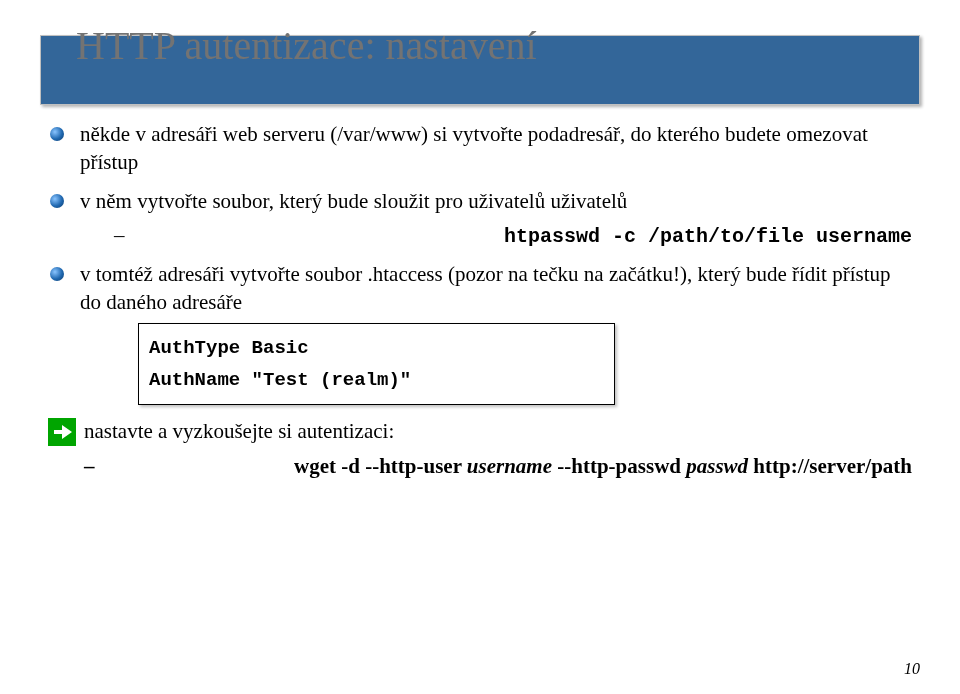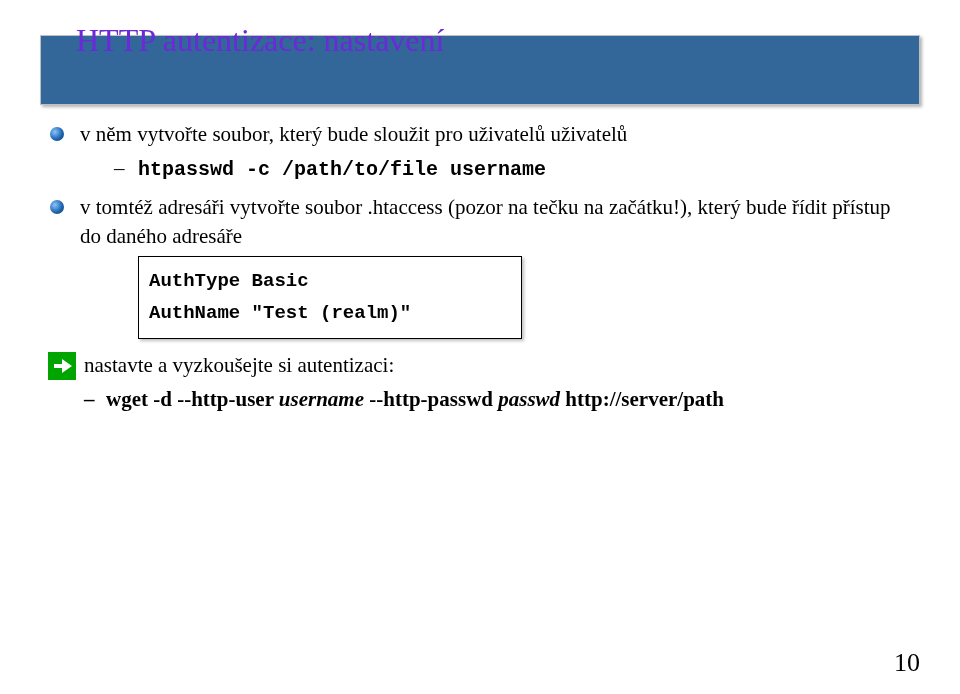--- a/index.html
+++ b/index.html
@@ -26,8 +26,8 @@
     position: absolute;
     top: 22px;
     left: 76px;
-    font-size: 32px;
-    color: #6d28d9;
+    font-size: 40px;
+    color: #737373;
     font-weight: normal;
     z-index: 2;
   }

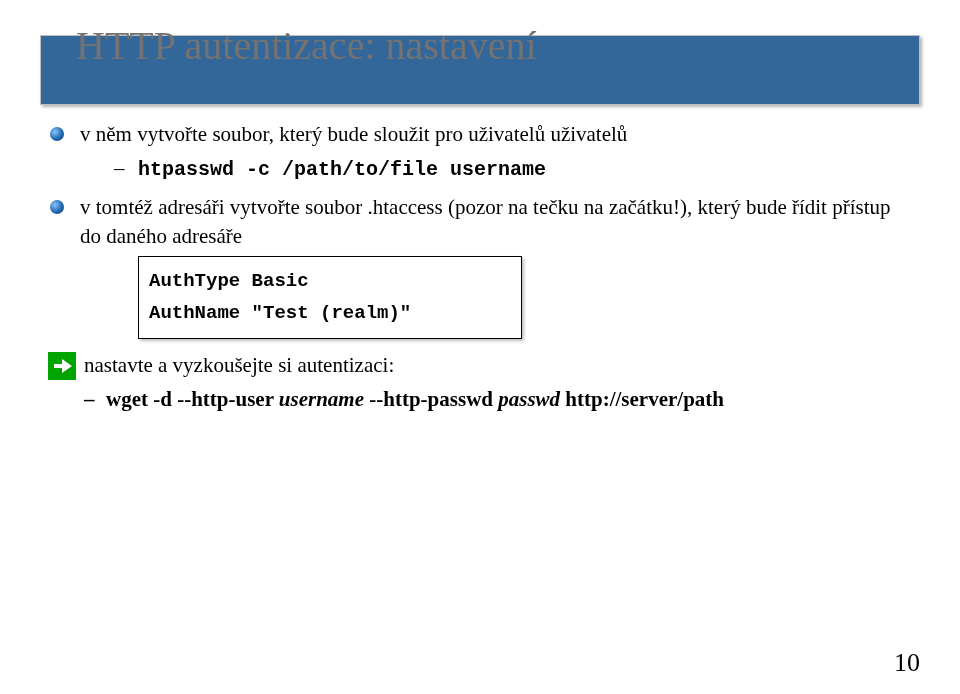--- a/index.html
+++ b/index.html
@@ -117,6 +117,9 @@
 <div class="content">
   <ul class="bullet-list">
 
+    <li class="bullet-item">
+      <span>někde v adresáři web serveru (/var/www) si vytvořte podadresář, do kterého budete omezovat přístup</span>
+    </li>
 
     <li class="bullet-item">
       <span>v něm vytvořte soubor, který bude sloužit pro uživatelů uživatelů</span>

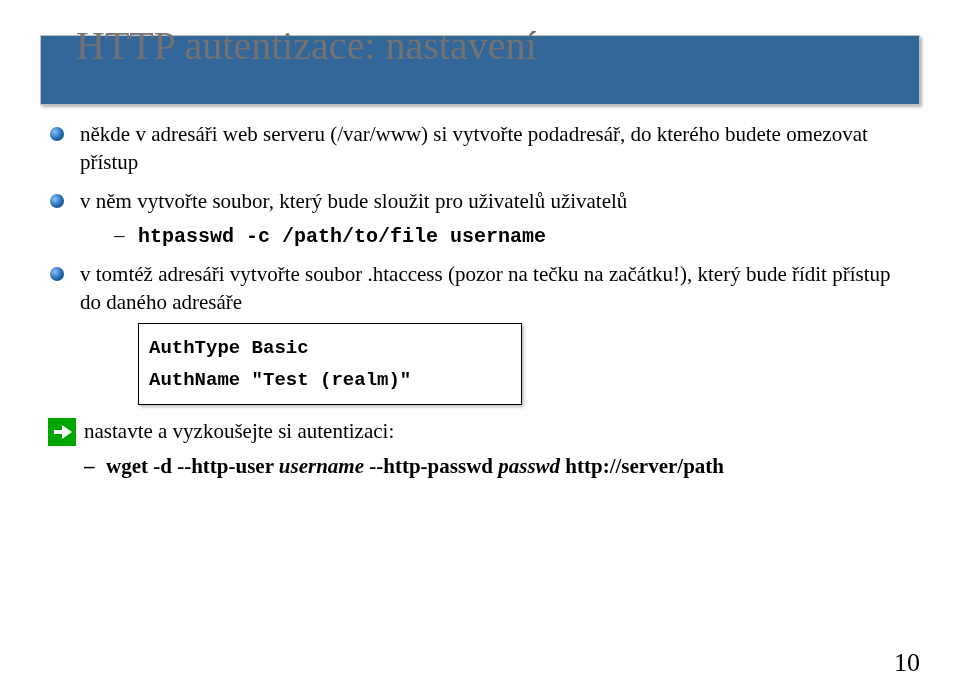--- a/index.html
+++ b/index.html
@@ -60,6 +60,7 @@
     position: relative;
     padding-left: 58px;
     margin-bottom: 8px;
+    text-align: right;
   }
   .dash-item::before {
     content: "–";

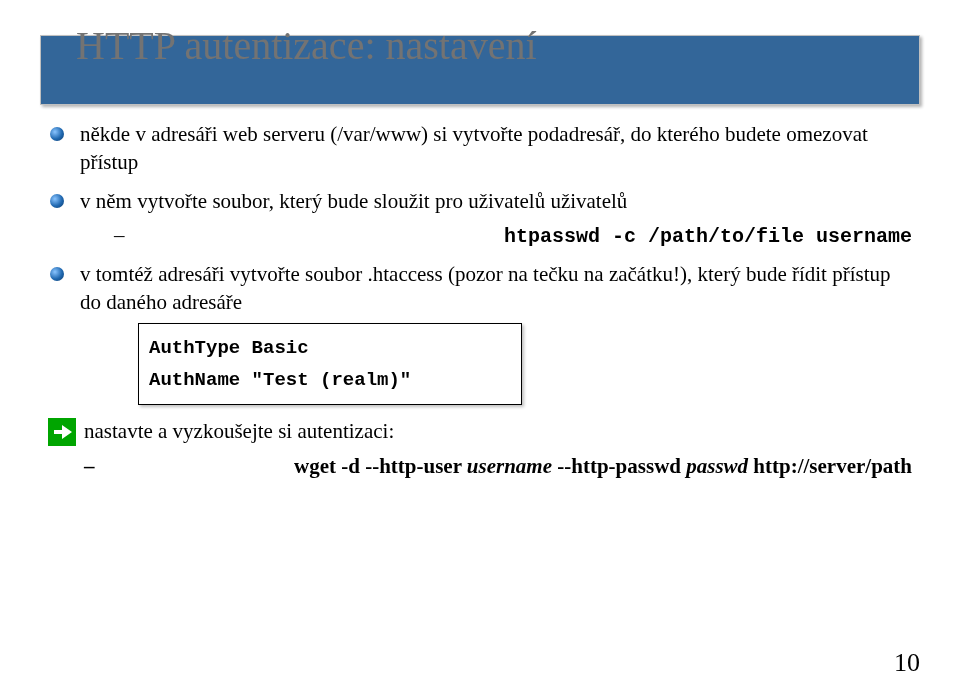--- a/index.html
+++ b/index.html
@@ -79,7 +79,7 @@
     margin-bottom: 10px;
     border: 1px solid #000000;
     padding: 8px 10px;
-    width: 384px;
+    width: 477px;
     box-shadow: 2px 2px 3px rgba(0,0,0,0.25);
     font-family: "Courier New", monospace;
     font-weight: bold;

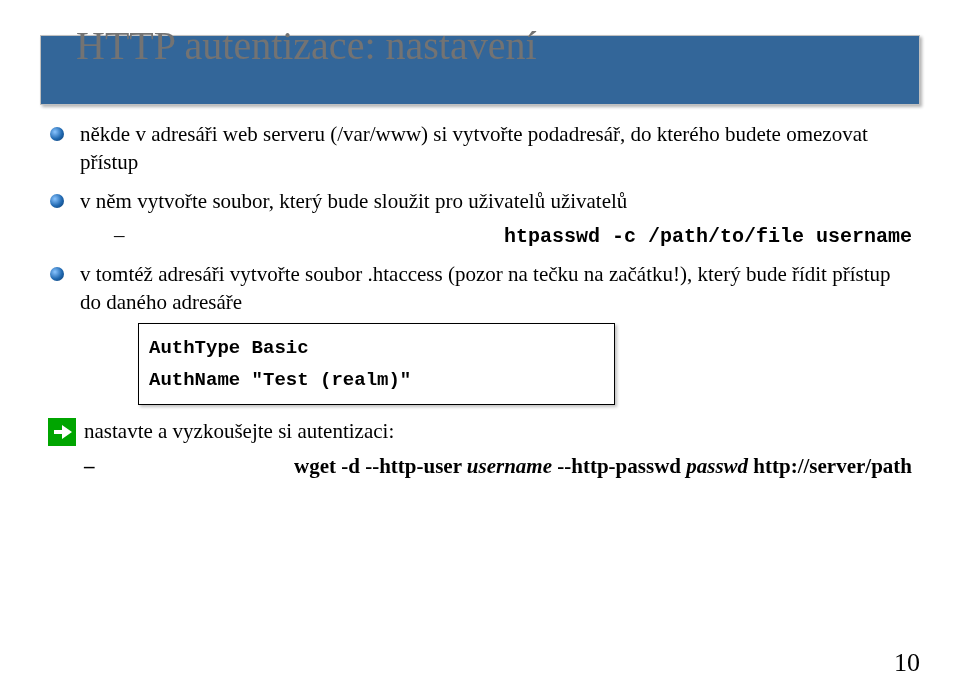--- a/index.html
+++ b/index.html
@@ -106,7 +106,8 @@
     position: absolute;
     bottom: 16px;
     right: 40px;
-    font-size: 26px;
+    font-size: 16px;
+    font-style: italic;
   }
 </style>
 <style>.arrow-row .dash-item::before{left:0;}</style></head>

